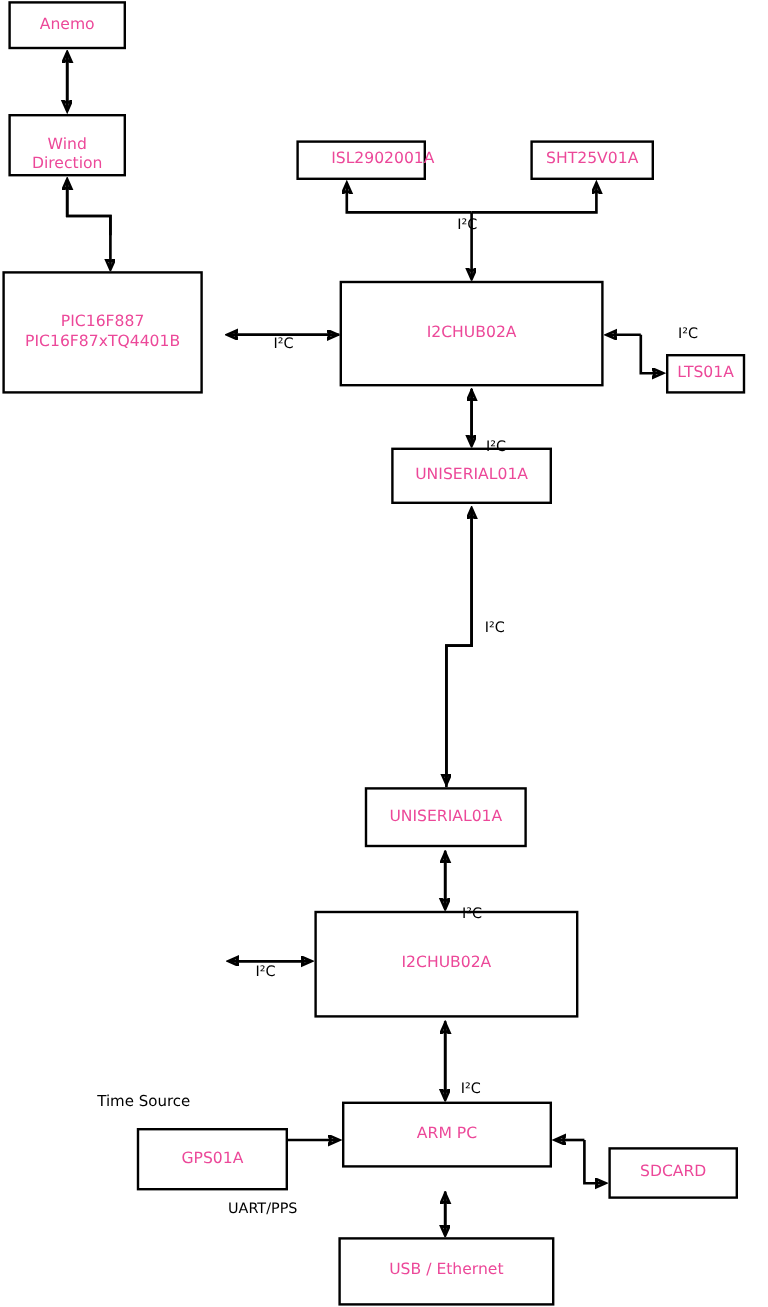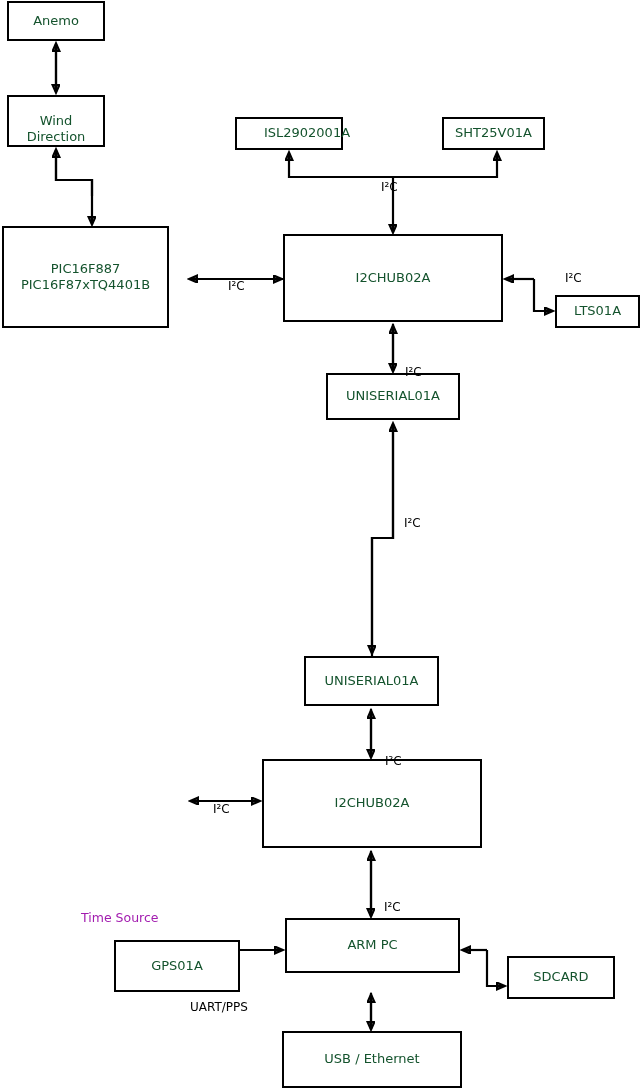--- a/index.html
+++ b/index.html
@@ -20,7 +20,7 @@
     justify-content:center;
     text-align:center;
     font-size:13px;
-    color:#14532d;
+    color:#ec4899;
     line-height:1.25;
     z-index:3;
   }

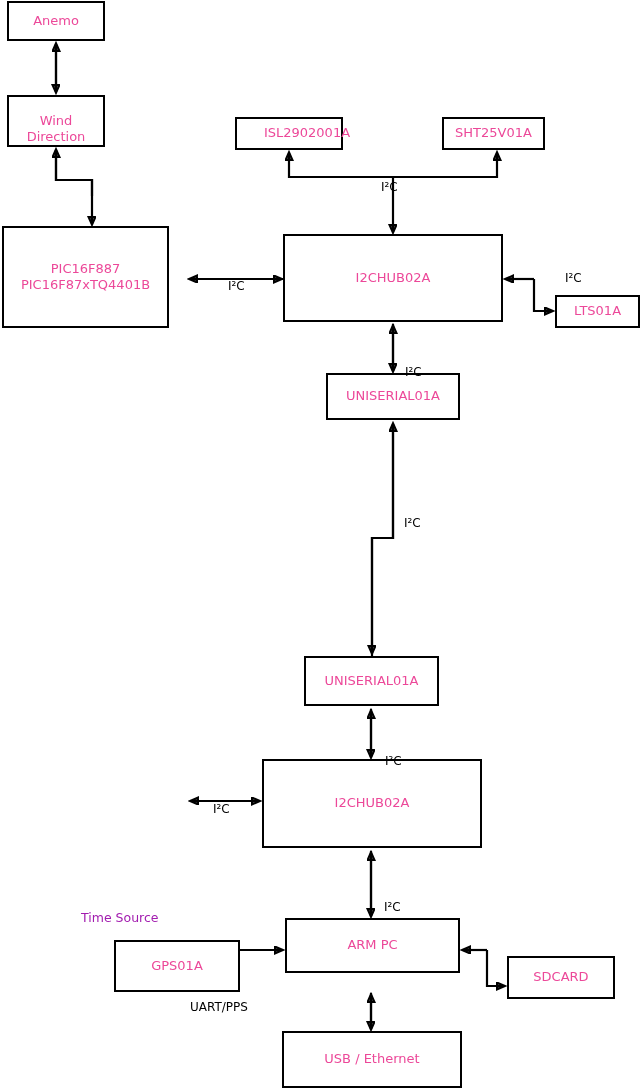--- a/index.html
+++ b/index.html
@@ -116,7 +116,7 @@
 PIC16F87xTQ4401B</span>
   </div>
 
-  <div class="node" style="left:235px;top:117px;width:108px;height:33px;padding-left:36px;">
+  <div class="node" style="left:247px;top:117px;width:108px;height:33px;padding-left:36px;">
     <span class="lbl">ISL2902001A</span>
   </div>
 

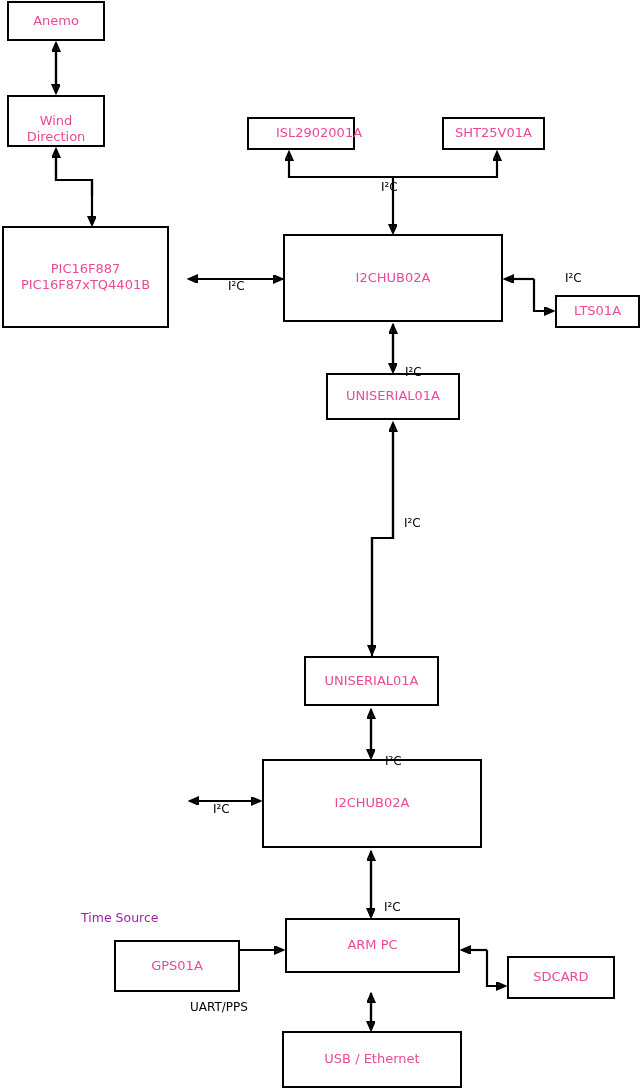--- a/index.html
+++ b/index.html
@@ -128,7 +128,7 @@
     <span class="lbl">I2CHUB02A</span>
   </div>
 
-  <div class="node" style="left:555px;top:295px;width:85px;height:33px;">
+  <div class="node" style="left:555px;top:295px;width:66px;height:33px;">
     <span class="lbl">LTS01A</span>
   </div>
 

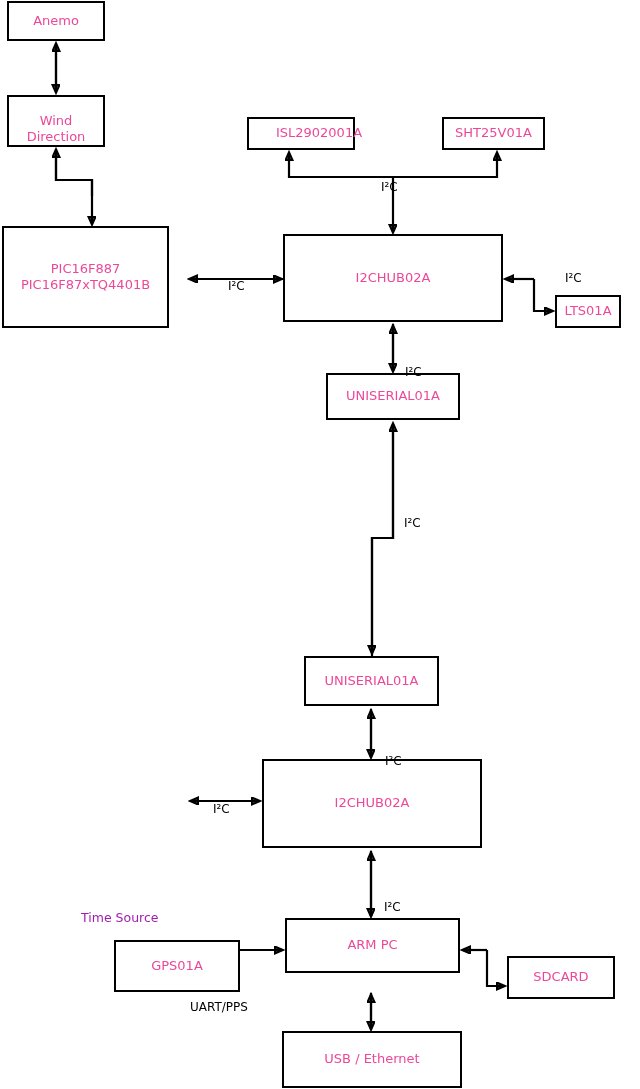--- a/index.html
+++ b/index.html
@@ -36,7 +36,7 @@
   .freelabel{
     position:absolute;
     font-size:12.5px;
-    color:#a21caf;
+    color:#000000;
     white-space:nowrap;
     z-index:4;
   }

